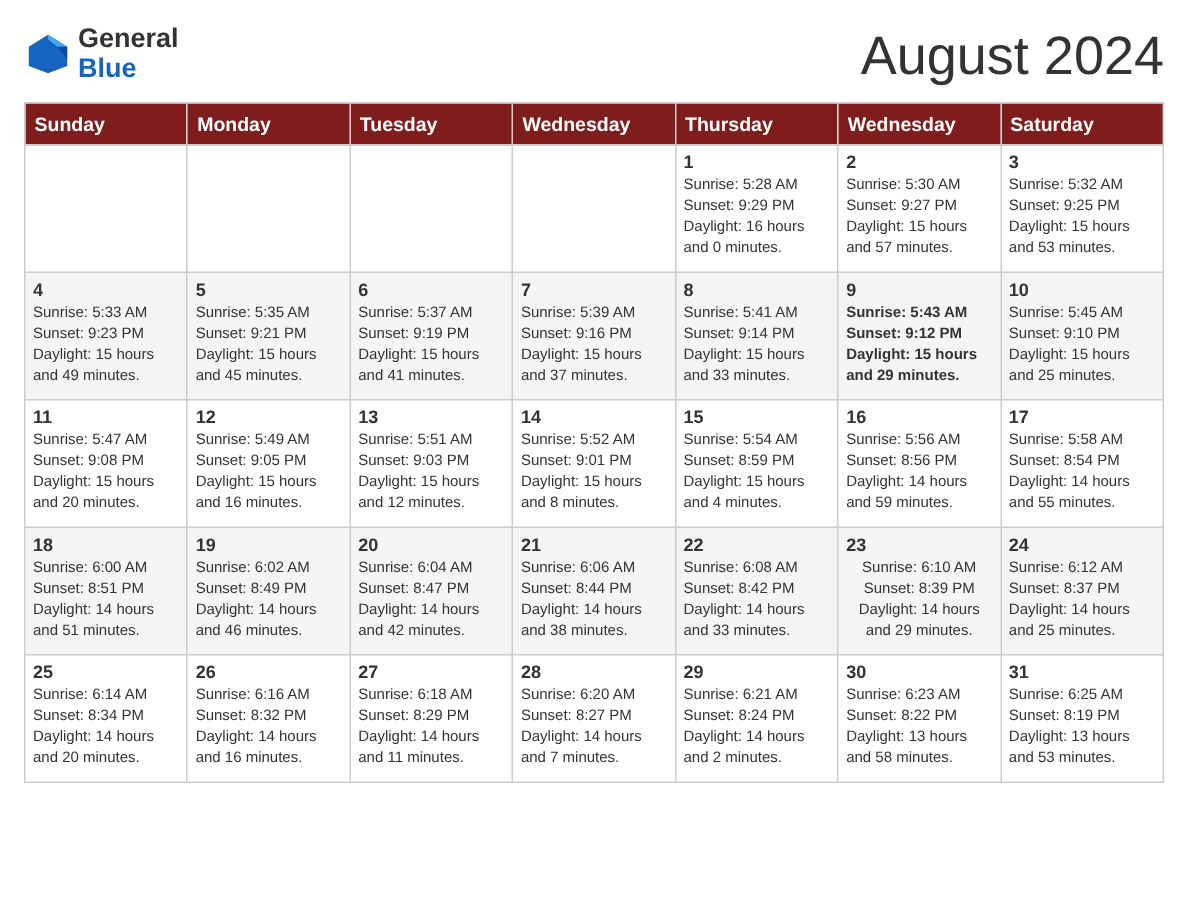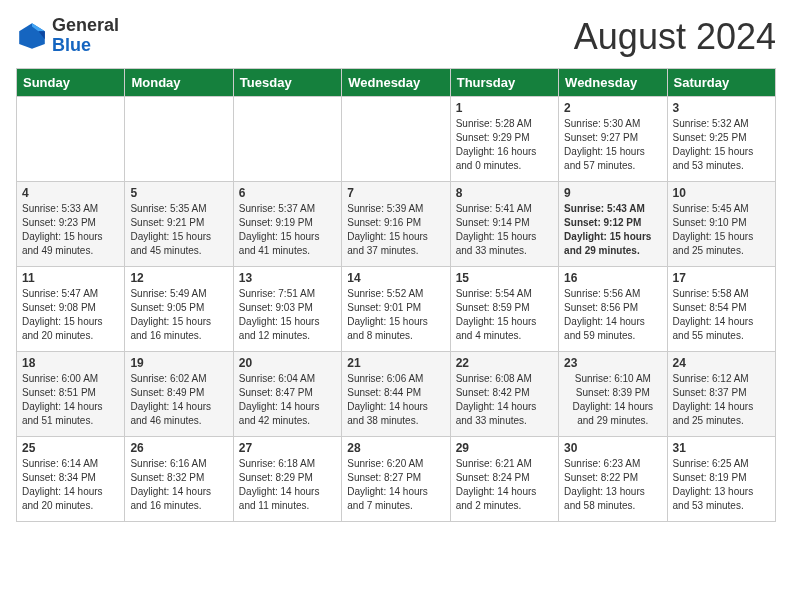--- a/index.html
+++ b/index.html
@@ -48,7 +48,7 @@
       table-layout: fixed;
     }
     thead tr th {
-      background-color: #15803d;
+      background-color: #7f1d1d;
       color: #fff;
       text-align: left;
       padding: 6px 6px;

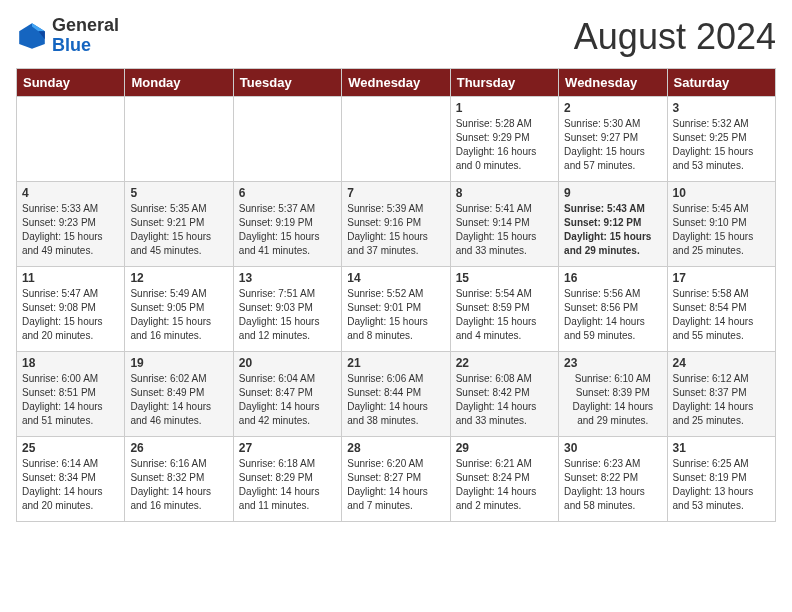--- a/index.html
+++ b/index.html
@@ -211,7 +211,7 @@
         </td>
         <td>
           <span class="day-num">13</span>
-          <div class="day-info" style="white-space: pre-line;">Sunrise: 7:51 AM
+          <div class="day-info" style="white-space: pre-line;">Sunrise: 5:51 AM
 Sunset: 9:03 PM
 Daylight: 15 hours
 and 12 minutes.</div>

